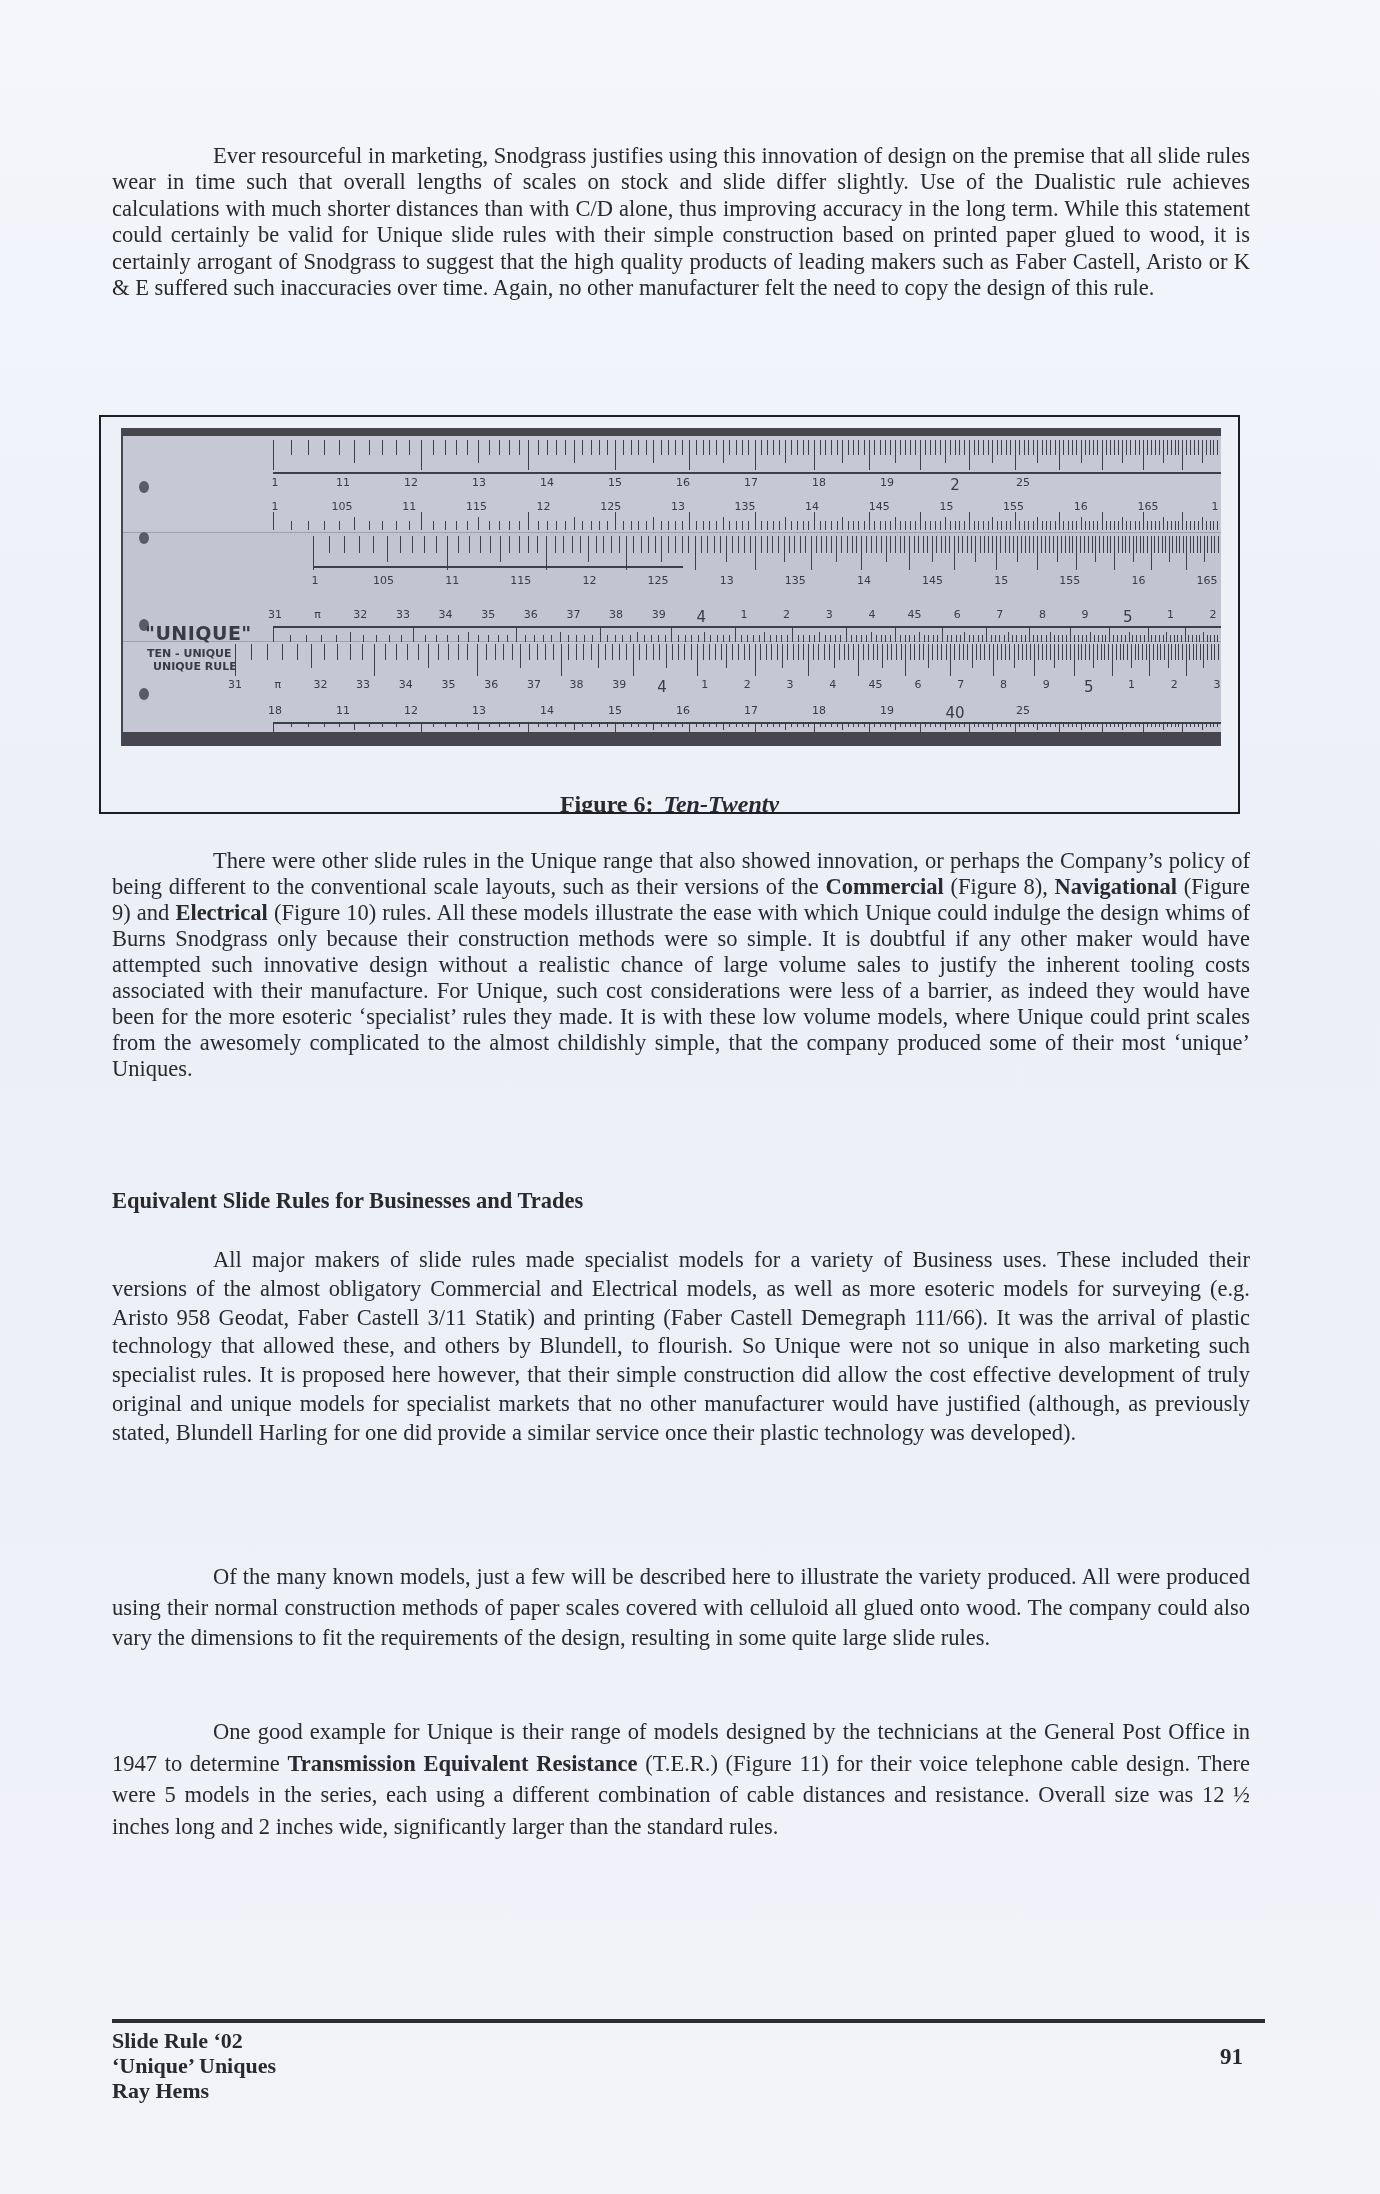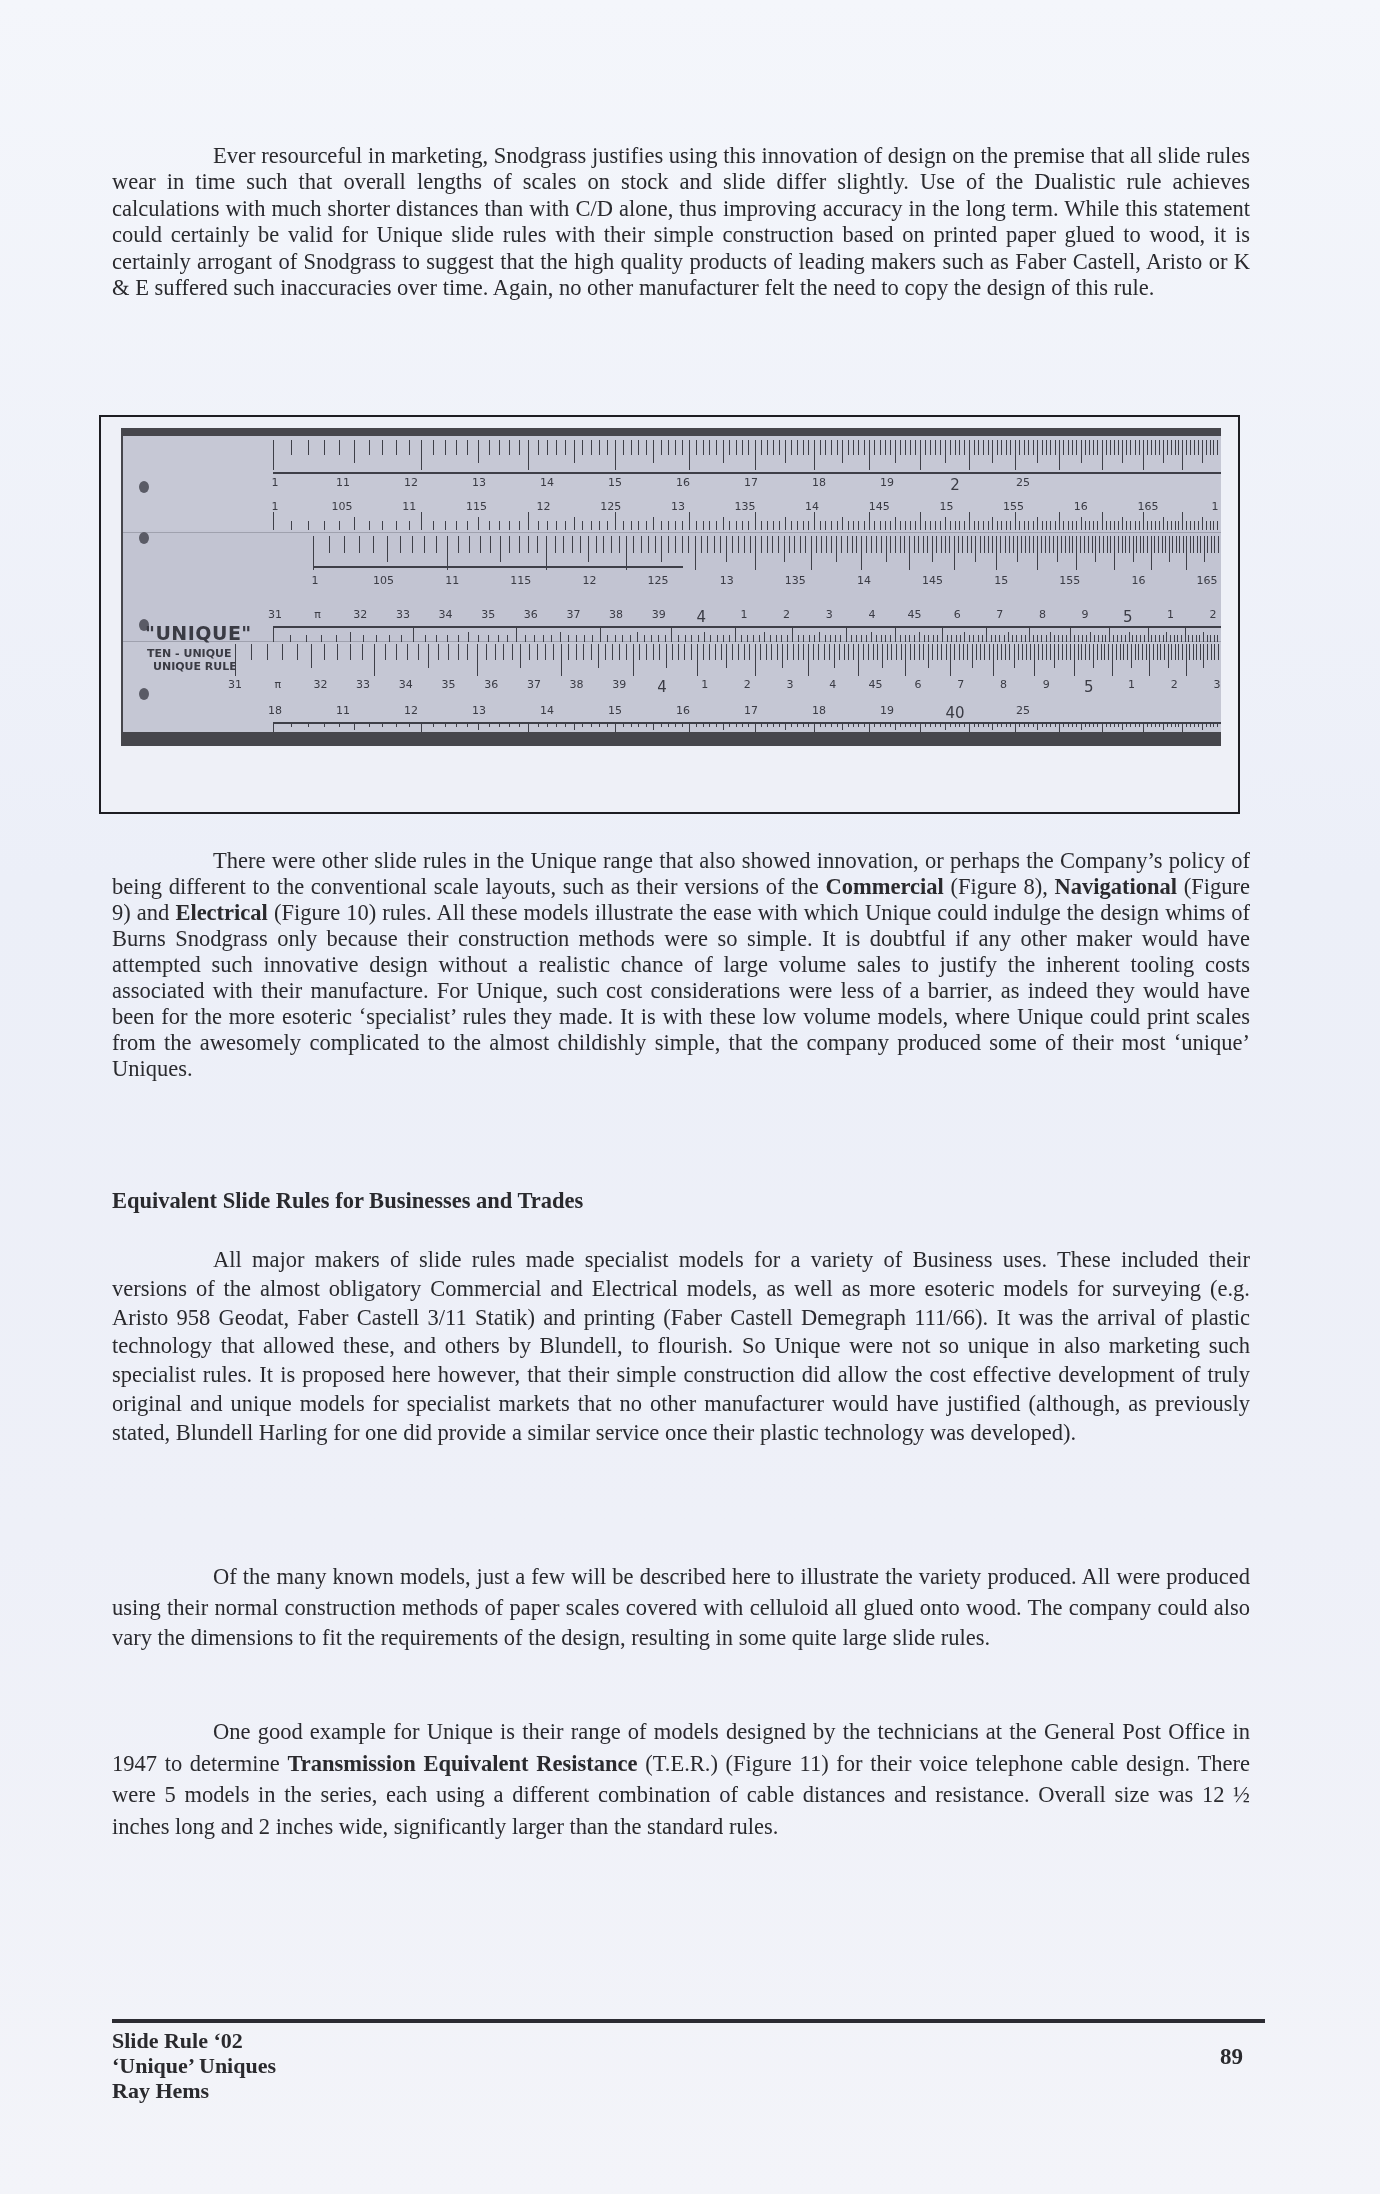--- a/index.html
+++ b/index.html
@@ -1153,6 +1153,9 @@
       </div>
     </div>
   </div>
+  <div class="caption">
+    <span>Figure 6:</span><span class="cap-title">Ten-Twenty</span>
+  </div>
 </div>
 
 <p class="para" id="p2"><span class="indent"></span><span>There were other slide rules in the Unique range that also showed innovation, or perhaps the Company’s policy of being different to the conventional scale layouts, such as their versions of the </span><b>Commercial</b><span> (Figure 8), </span><b>Navigational</b><span> (Figure 9) and </span><b>Electrical</b><span> (Figure 10) rules.  All these models illustrate the ease with which Unique could indulge the design whims of Burns Snodgrass only because their construction methods were so simple.  It is doubtful if any other maker would have attempted such innovative design without a realistic chance of large volume sales to justify the inherent tooling costs associated with their manufacture.  For Unique, such cost considerations were less of a barrier, as indeed they would have been for the more esoteric ‘specialist’ rules they made.  It is with these low volume models, where Unique could print scales from the awesomely complicated to the almost childishly simple, that the company produced some of their most ‘unique’ Uniques.</span></p>

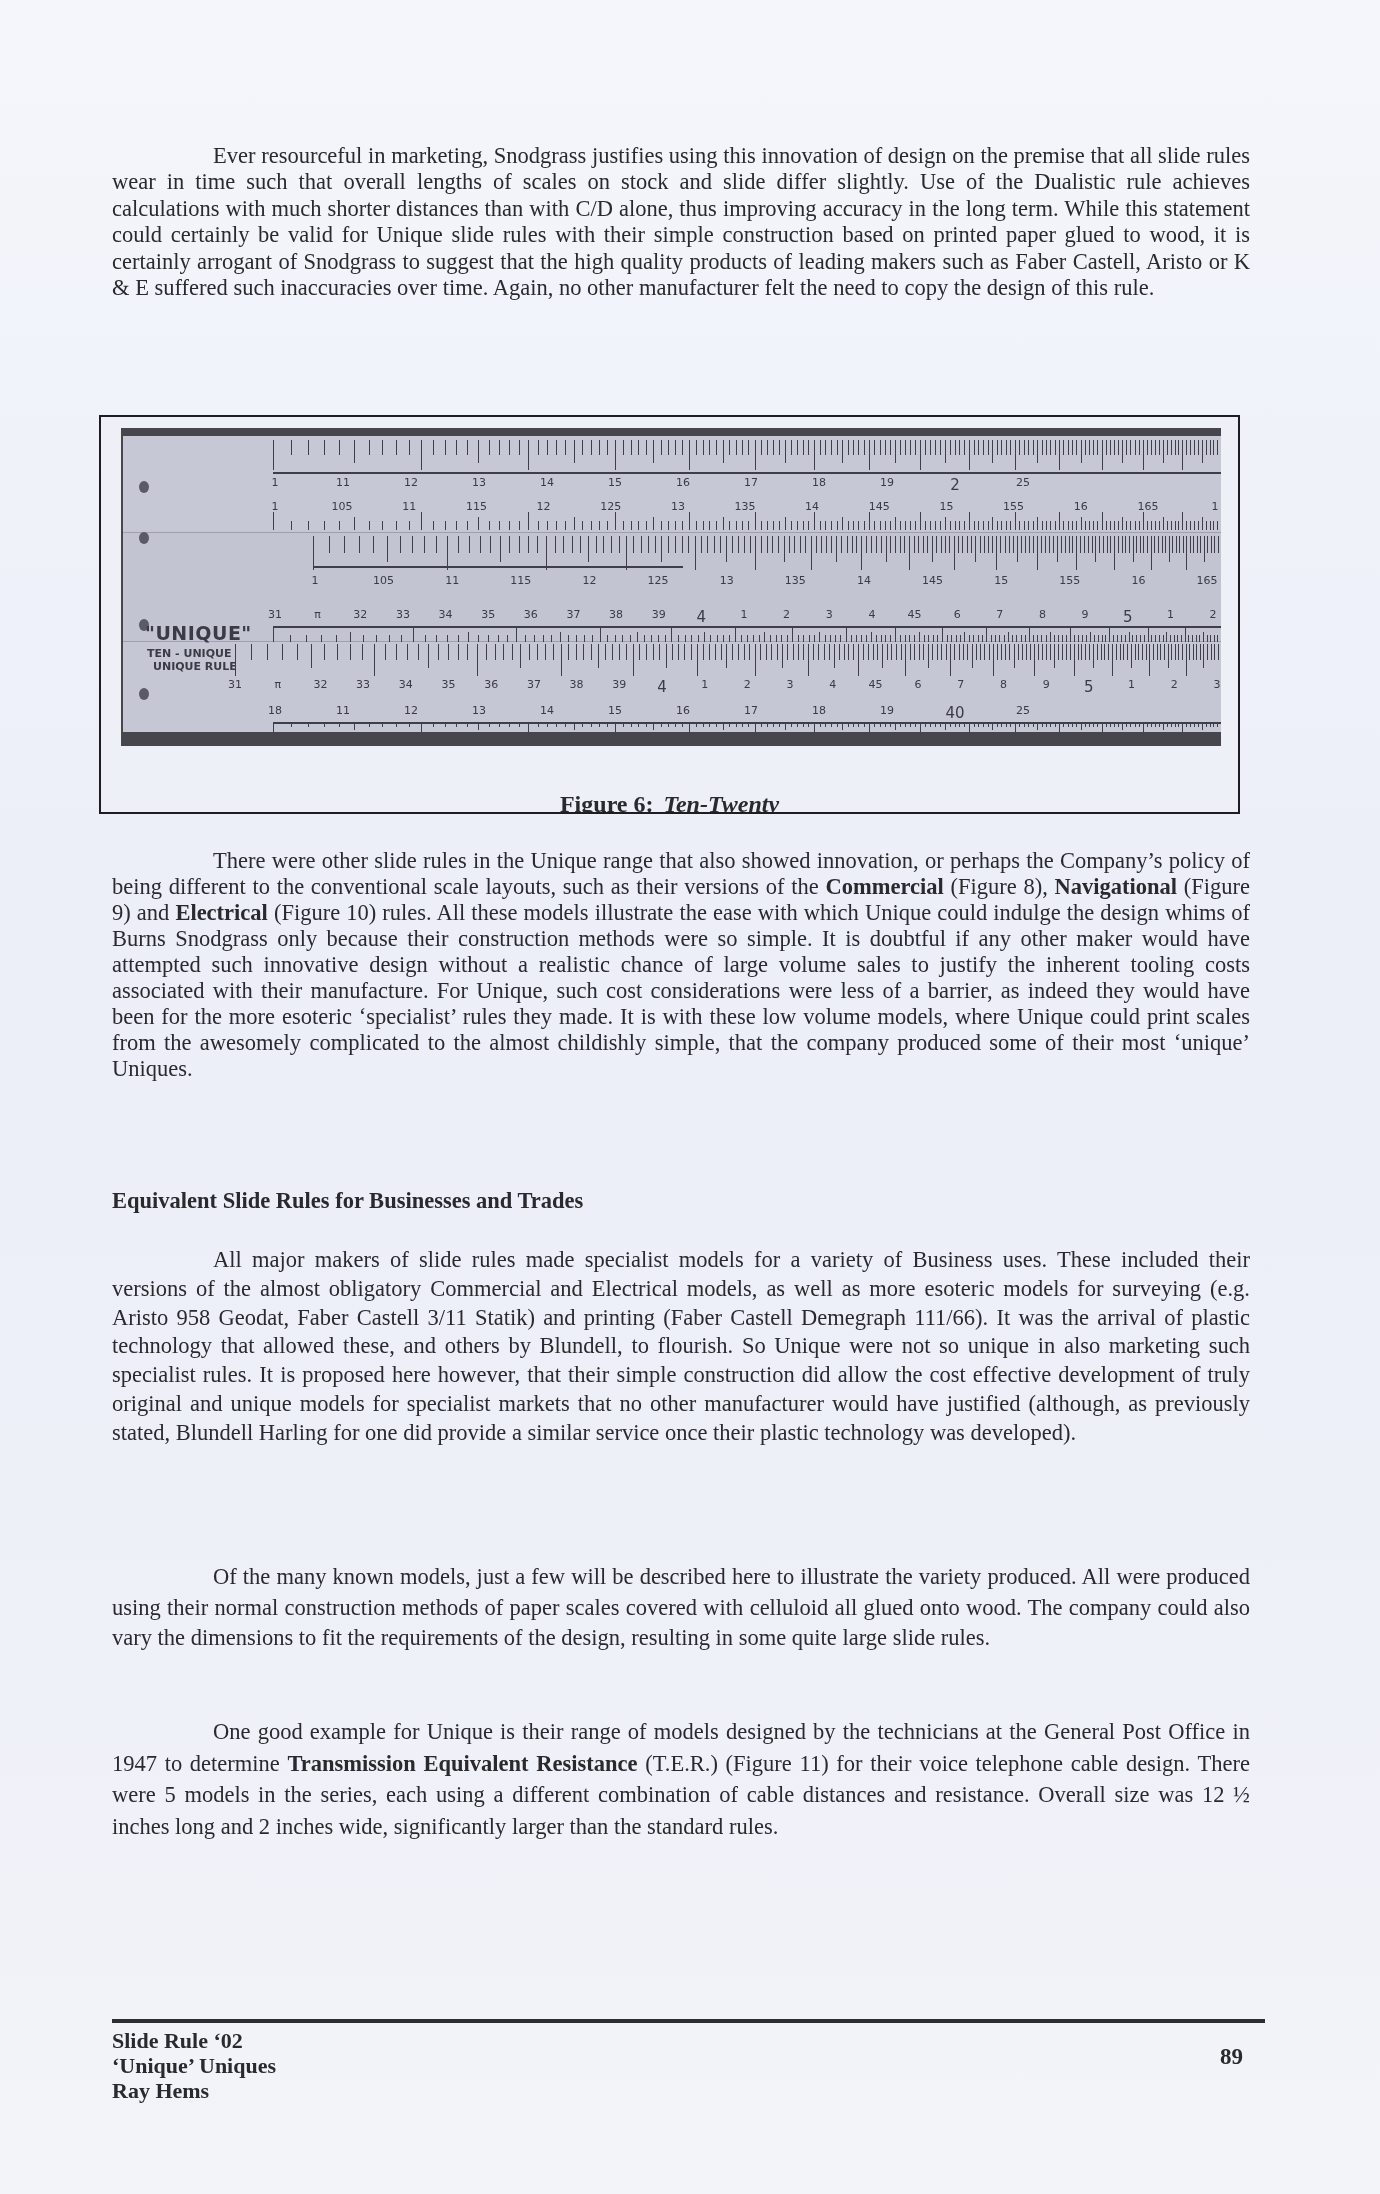--- a/index.html
+++ b/index.html
@@ -1174,6 +1174,6 @@
   <div>‘Unique’ Uniques</div>
   <div>Ray Hems</div>
 </div>
-<div class="page-number">89</div>
+<div class="page-number">91</div>
 
 </body></html>

